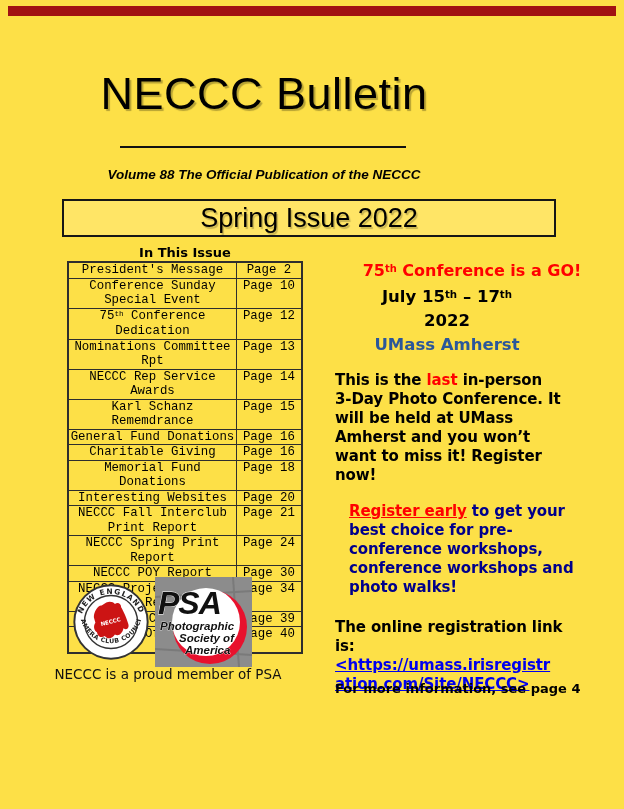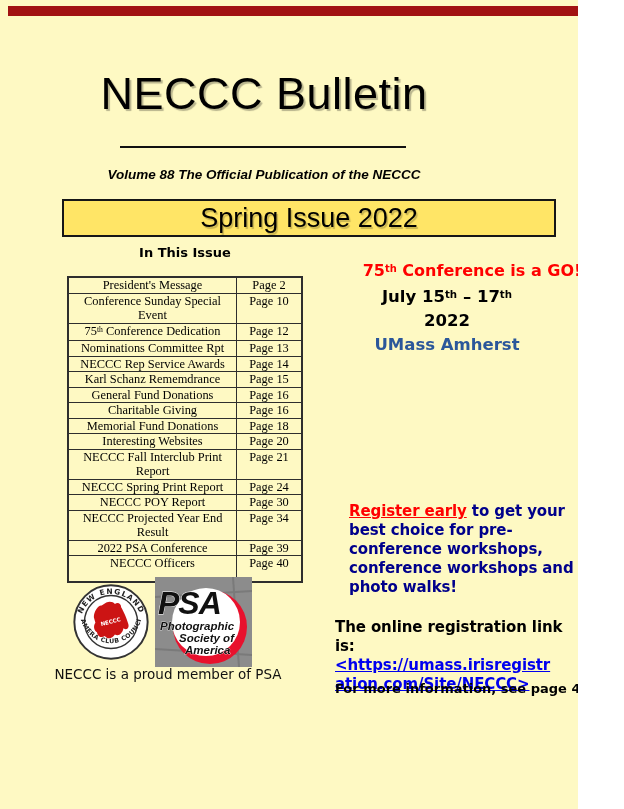--- a/index.html
+++ b/index.html
@@ -4,7 +4,7 @@
 <style>
   html,body { margin:0; padding:0; background:#fff; }
   .page {
-    position:relative; width:578px; height:809px; background:#fef9c3;
+    position:relative; width:624px; height:809px; background:#fde047;
     overflow:hidden; font-family:"Liberation Sans", sans-serif; color:#000;
   }
   .abs { position:absolute; }

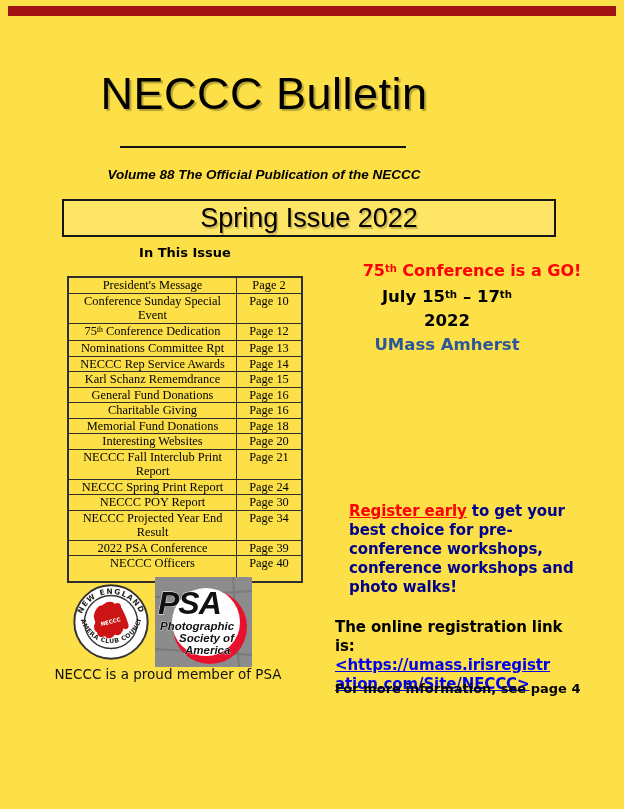--- a/index.html
+++ b/index.html
@@ -33,9 +33,9 @@
     font-family:"DejaVu Sans", sans-serif; font-size:13px; font-weight:bold;
   }
   table.toc {
-    position:absolute; left:67px; top:276px; width:236px;
+    position:absolute; left:67px; top:261px; width:236px;
     border-collapse:collapse; border:2px solid #2e2e2e;
-    font-family:Liberation Serif, serif; font-size:12.4px; line-height:14.5px;
+    font-family:Liberation Mono, monospace; font-size:12.4px; line-height:14.5px;
   }
   table.toc td {
     border:1px solid #2e2e2e; text-align:center; vertical-align:top;

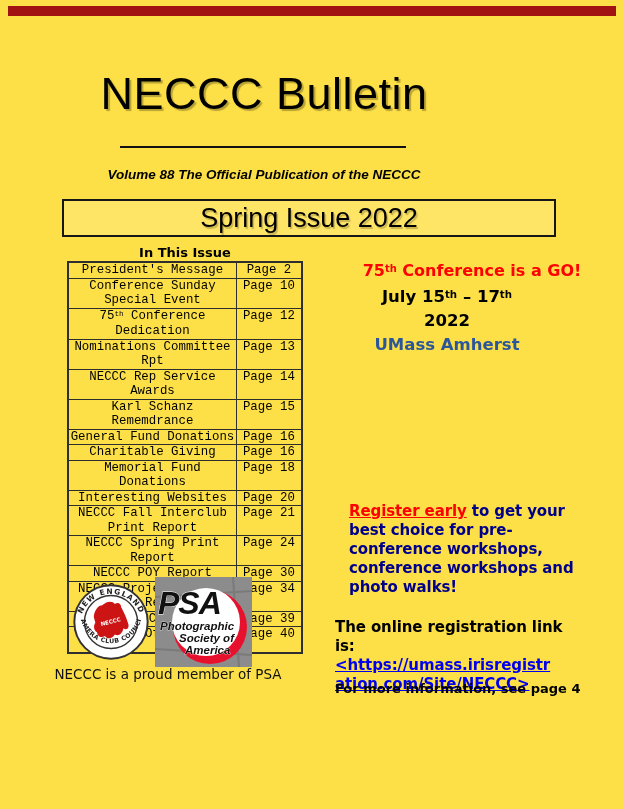--- a/index.html
+++ b/index.html
@@ -164,6 +164,12 @@
   <div class="abs yearline rcol">2022</div>
   <div class="abs location rcol">UMass Amherst</div>
 
+  <div class="abs para para1 rcol"><span>This is the </span><span class="seg-red">last</span><span> in-person
+3-Day Photo Conference. It
+will be held at UMass
+Amherst and you won’t
+want to miss it! Register
+now!</span></div>
   <div class="abs para para2 rcol"><span class="seg-red-underline">Register early</span><span class="seg-navy"> to get your
 best choice for pre-
 conference workshops,

